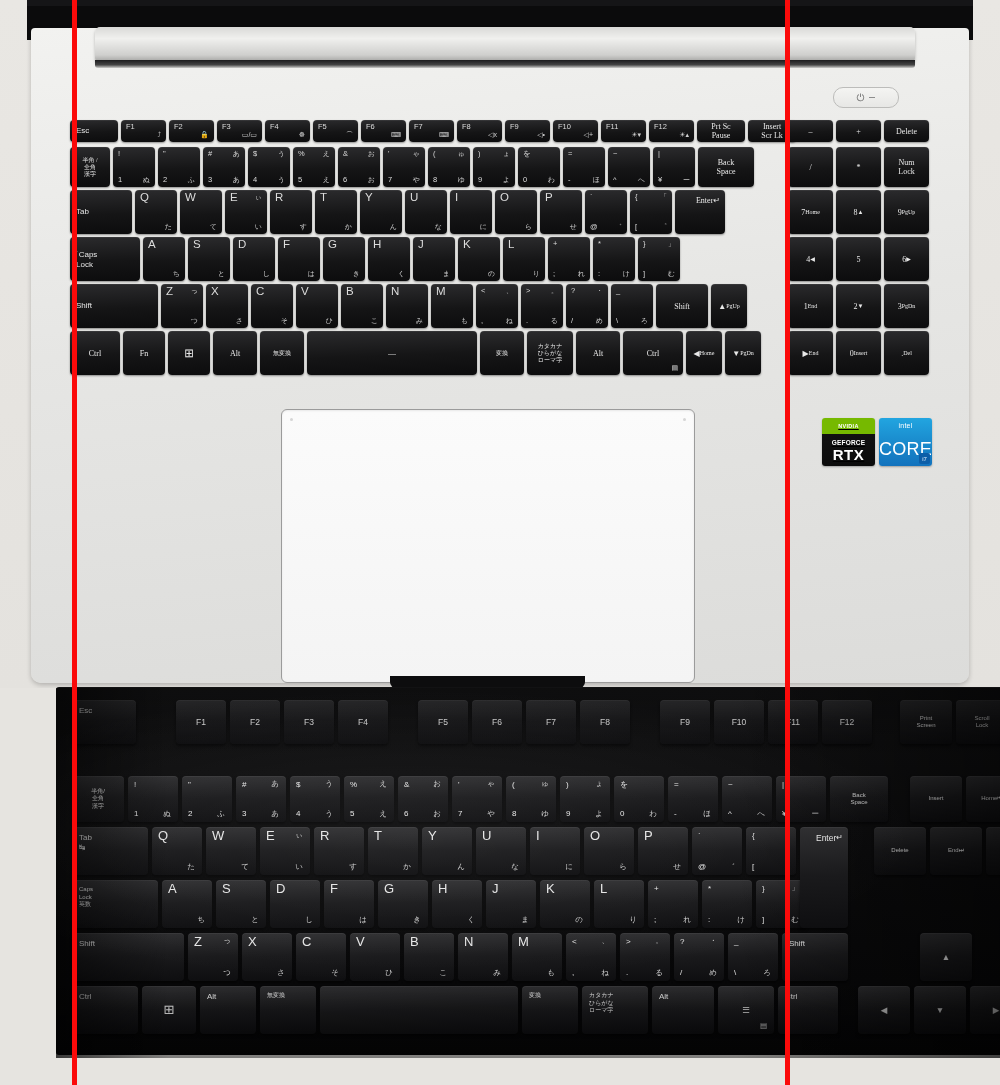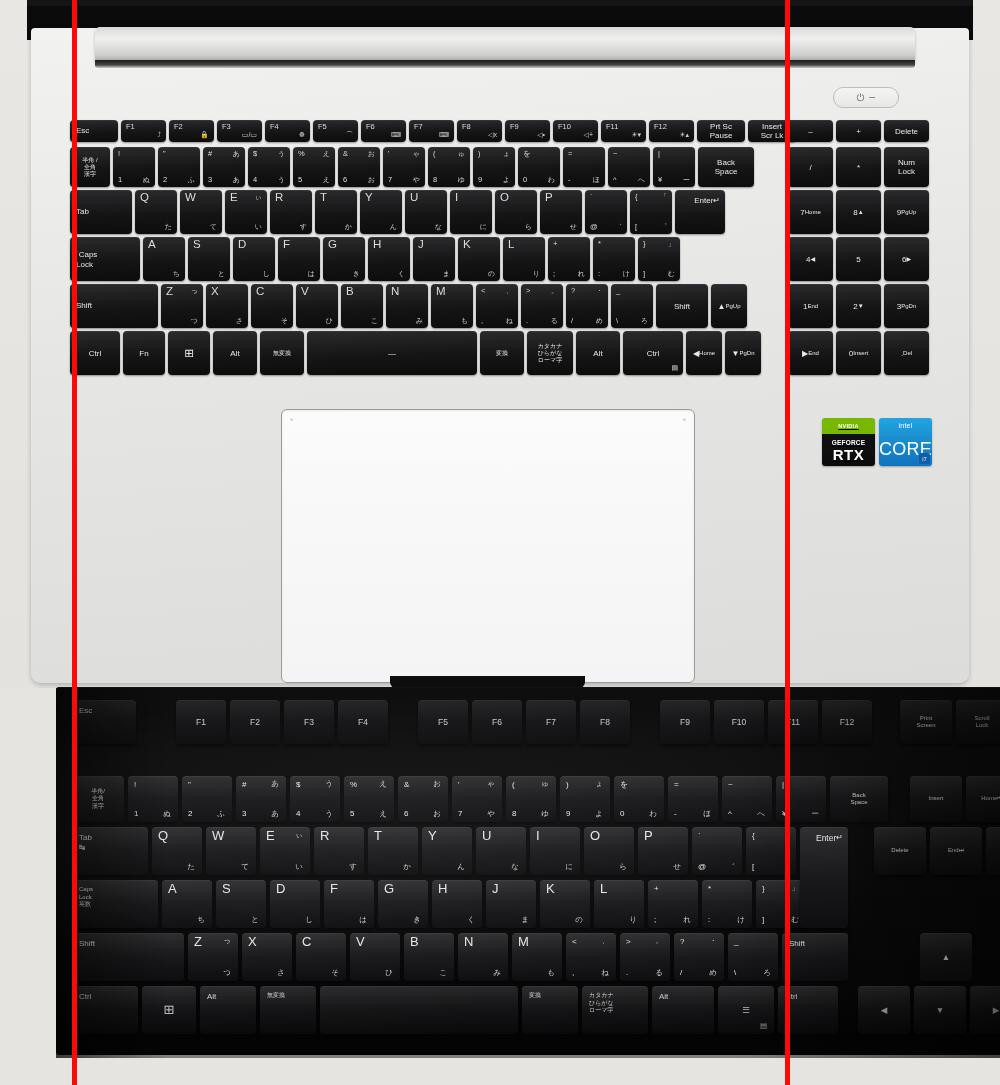--- a/index.html
+++ b/index.html
@@ -52,7 +52,7 @@
   .key .bl{position:absolute;left:5px;bottom:3px;font-size:7.5px;line-height:8.5px;color:#dcdcdc;}
   .key .br{position:absolute;right:5px;bottom:3px;font-size:7px;line-height:8px;color:#cfcfcf;}
   .key .ctr{position:absolute;inset:0;display:flex;align-items:center;justify-content:center;
-    font-size:8px;text-align:center;line-height:9px;color:#e9e9e9;}
+    font-size:8px;text-align:center;line-height:9px;color:#e9e9e9;font-family:Liberation Serif, serif;}
   .key .lft{position:absolute;left:6px;top:50%;transform:translateY(-50%);font-size:8px;line-height:9.5px;color:#e6e6e6;text-align:left;}
   .key .big{font-size:11.5px;}
   .key .tiny{font-size:6px;line-height:7px;}

